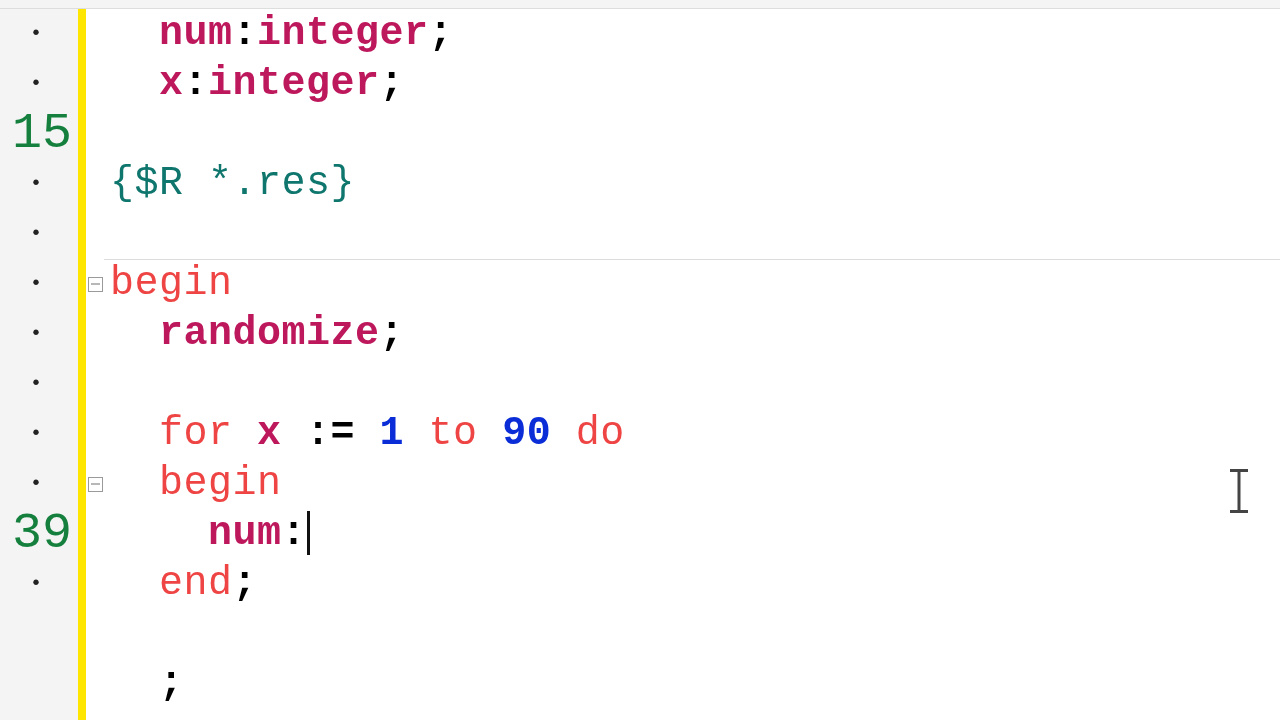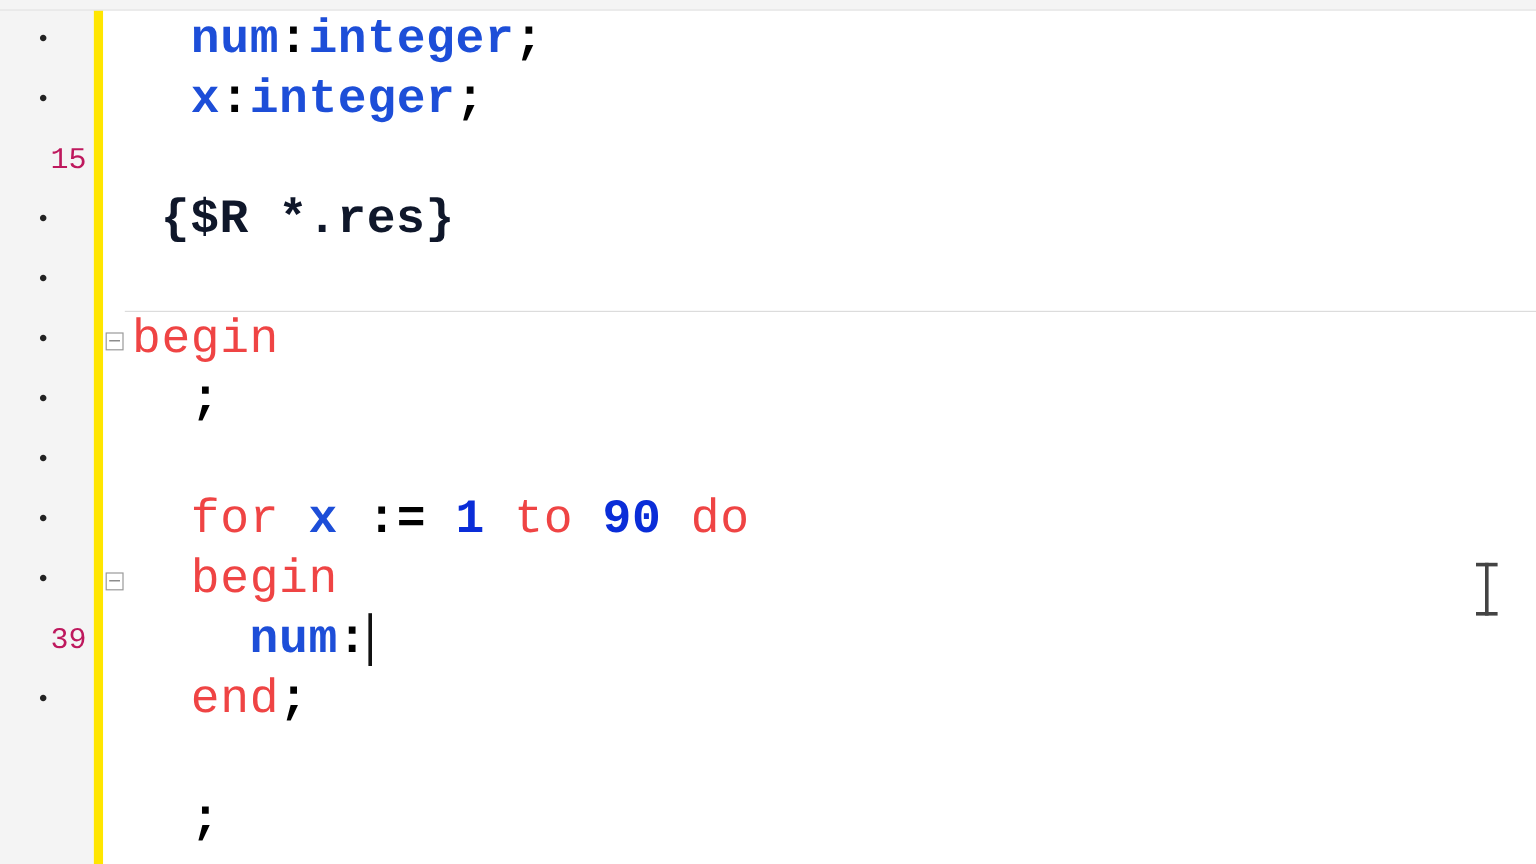--- a/index.html
+++ b/index.html
@@ -87,7 +87,7 @@
     font-weight: 600;
   }
   .tok-kw    { color: #ef4444; font-weight: 400; }
-  .tok-plain { color: #1d4ed8; font-weight: 600; }
+  .tok-plain { color: #be185d; font-weight: 600; }
   .tok-num   { color: #0a2dd8; font-weight: 700; }
   .tok-dir   { color: #0f172a; font-weight: 700; margin-left: 24px; }
   .tok-punct { color: #000; font-weight: 700; }

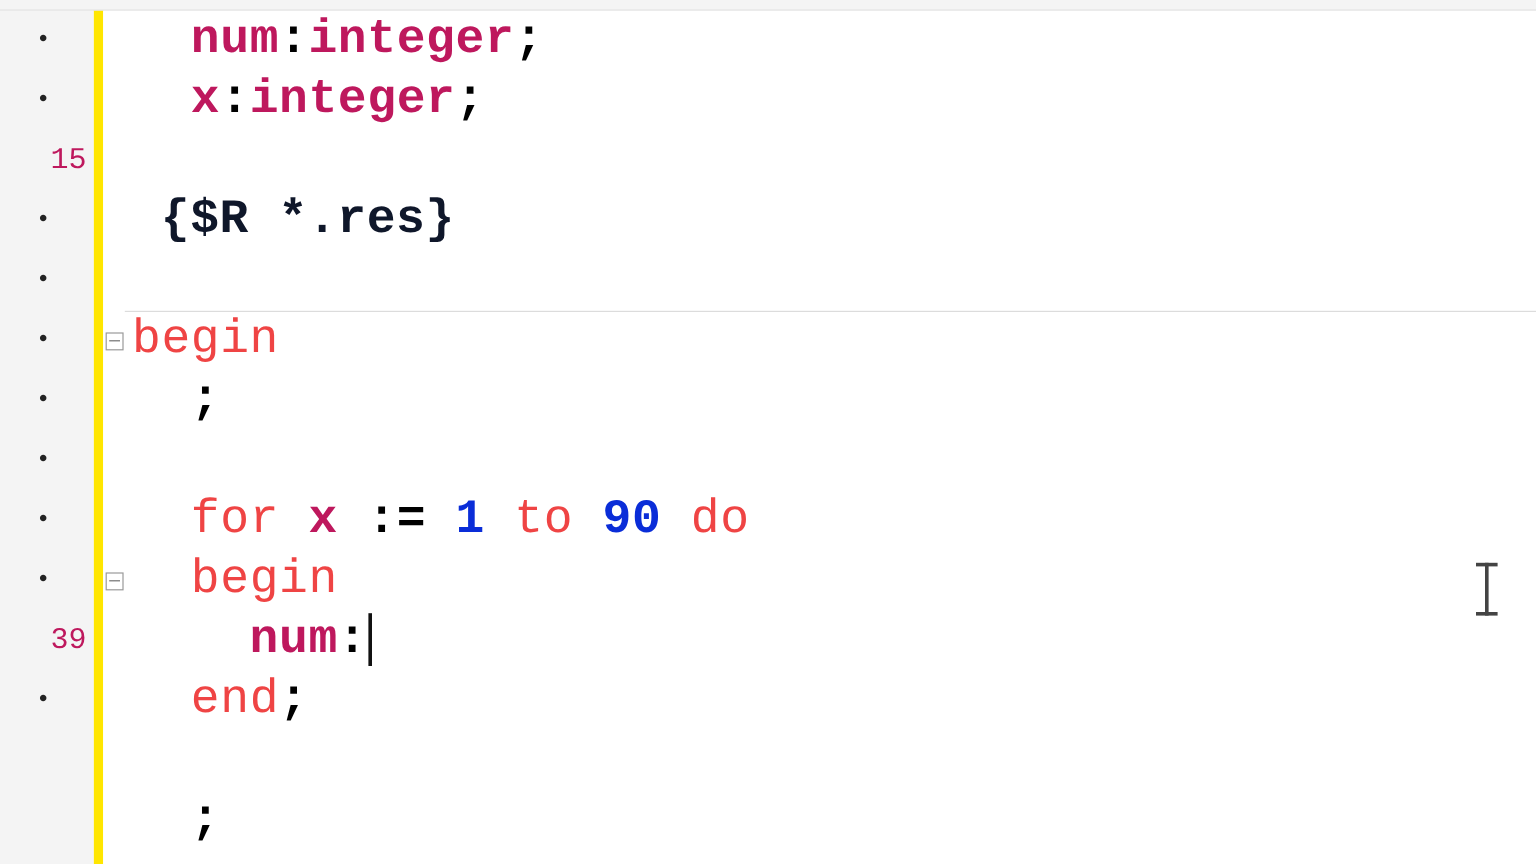--- a/index.html
+++ b/index.html
@@ -56,8 +56,8 @@
   .gutter .row {
     justify-content: flex-end;
     padding-right: 6px;
-    color: #be185d;
-    font-size: 25px;
+    color: #15803d;
+    font-size: 50px;
     font-weight: 500;
   }
   .gutter .dot {

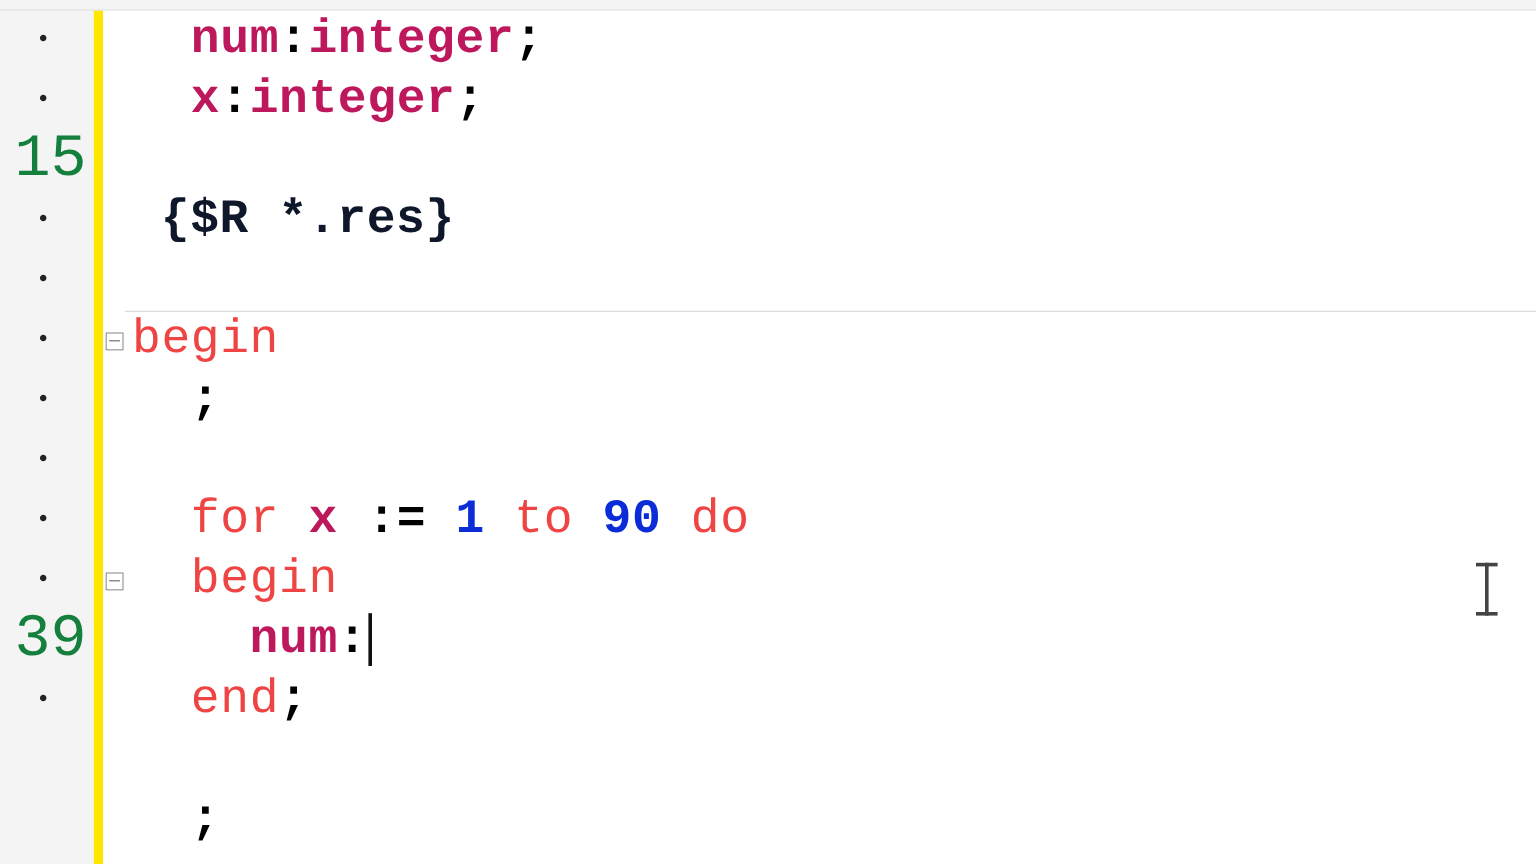--- a/index.html
+++ b/index.html
@@ -89,7 +89,7 @@
   .tok-kw    { color: #ef4444; font-weight: 400; }
   .tok-plain { color: #be185d; font-weight: 600; }
   .tok-num   { color: #0a2dd8; font-weight: 700; }
-  .tok-dir   { color: #0f172a; font-weight: 700; margin-left: 24px; }
+  .tok-dir   { color: #0f766e; font-weight: 400; }
   .tok-punct { color: #000; font-weight: 700; }
   .hr-sep {
     position: absolute;

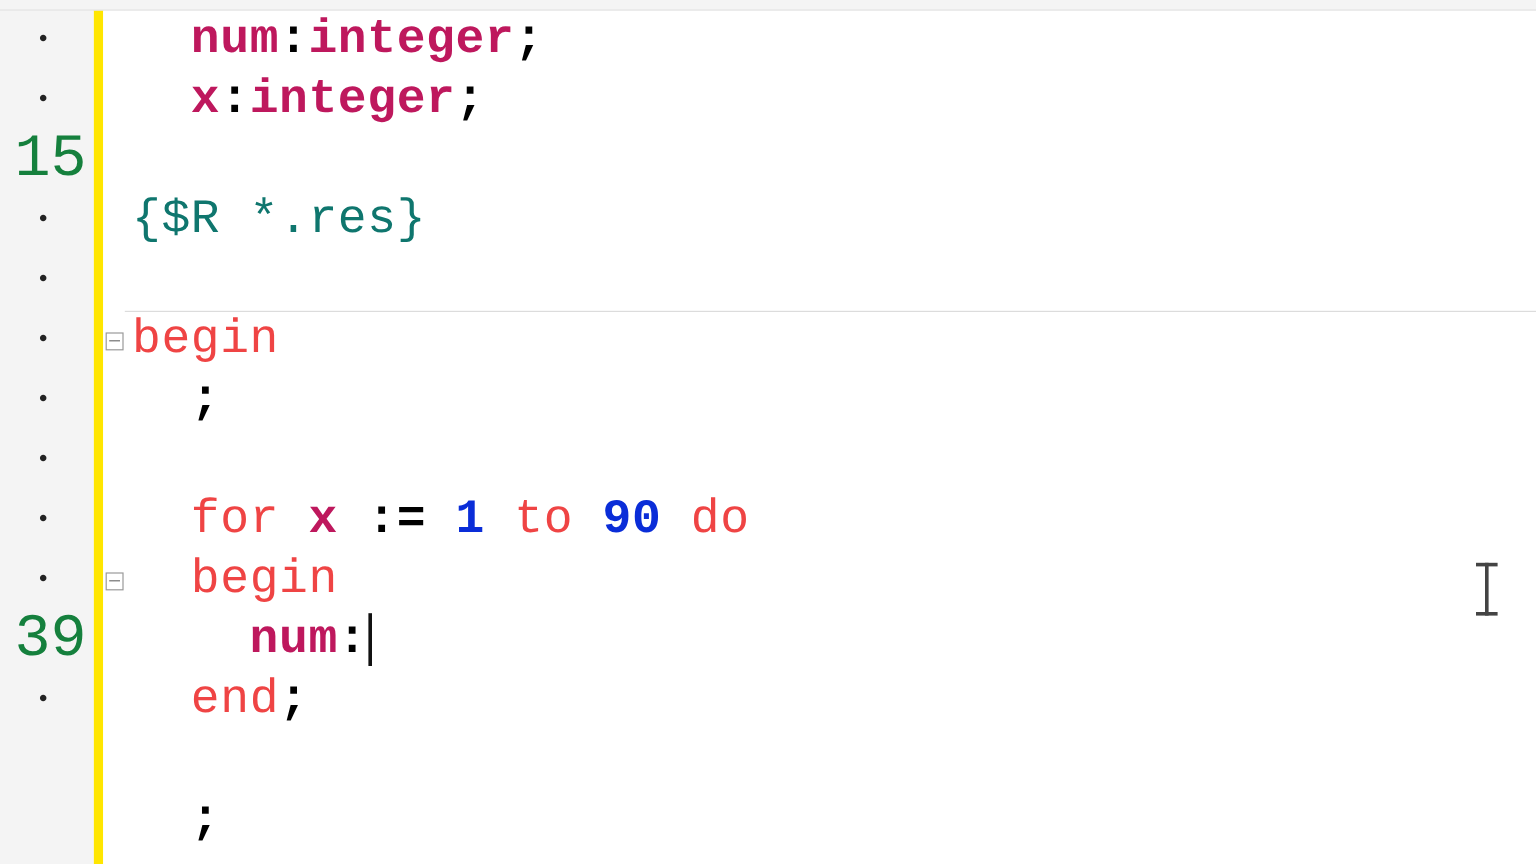--- a/index.html
+++ b/index.html
@@ -175,7 +175,7 @@
       <div class="row"></div>
       <div class="hr-sep" style="top: 250px;"></div>
       <div class="row"><span class="tok-kw">begin</span></div>
-      <div class="row"><span>  </span><span class="tok-punct">;</span></div>
+      <div class="row"><span>  </span><span class="tok-plain">randomize</span><span class="tok-punct">;</span></div>
       <div class="row"></div>
       <div class="row"><span>  </span><span class="tok-kw">for</span><span class="tok-plain"> x </span><span class="tok-punct">:=</span><span class="tok-plain"> </span><span class="tok-num">1</span><span class="tok-plain"> </span><span class="tok-kw">to</span><span class="tok-plain"> </span><span class="tok-num">90</span><span class="tok-plain"> </span><span class="tok-kw">do</span></div>
       <div class="row"><span>  </span><span class="tok-kw">begin</span></div>

